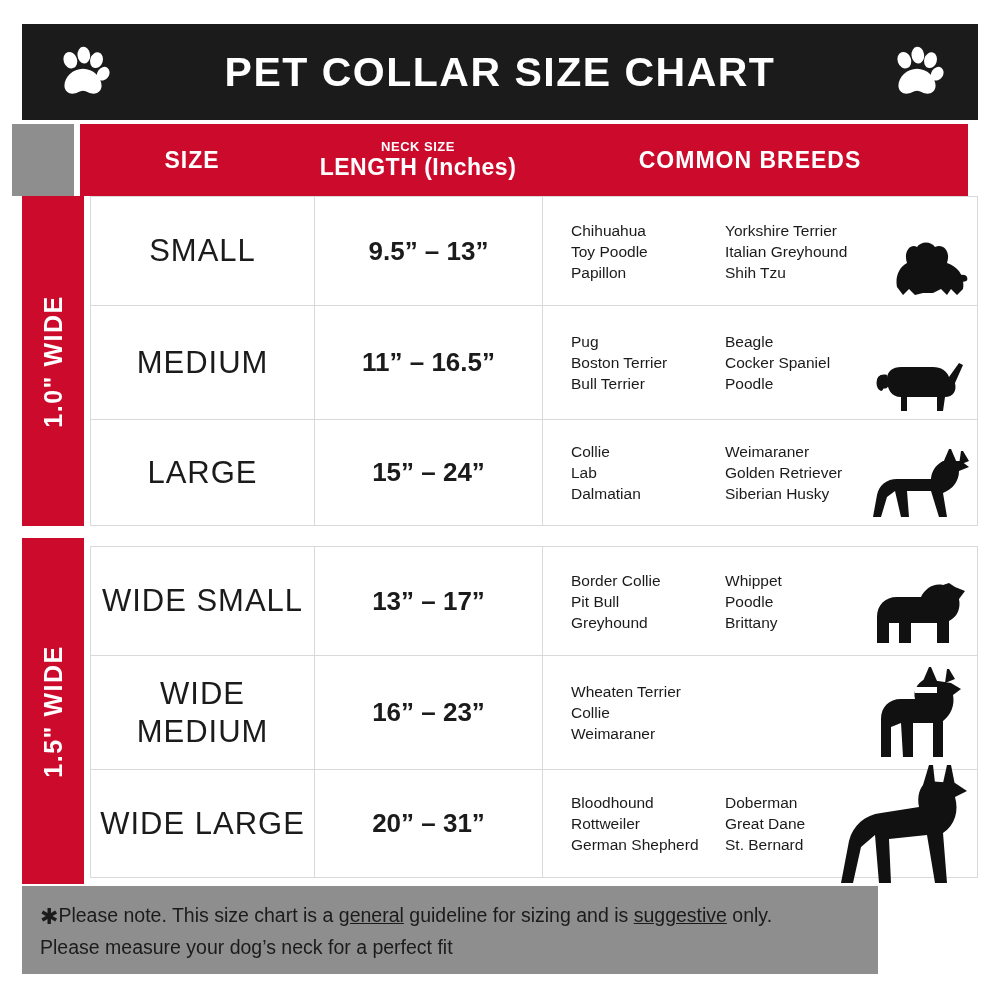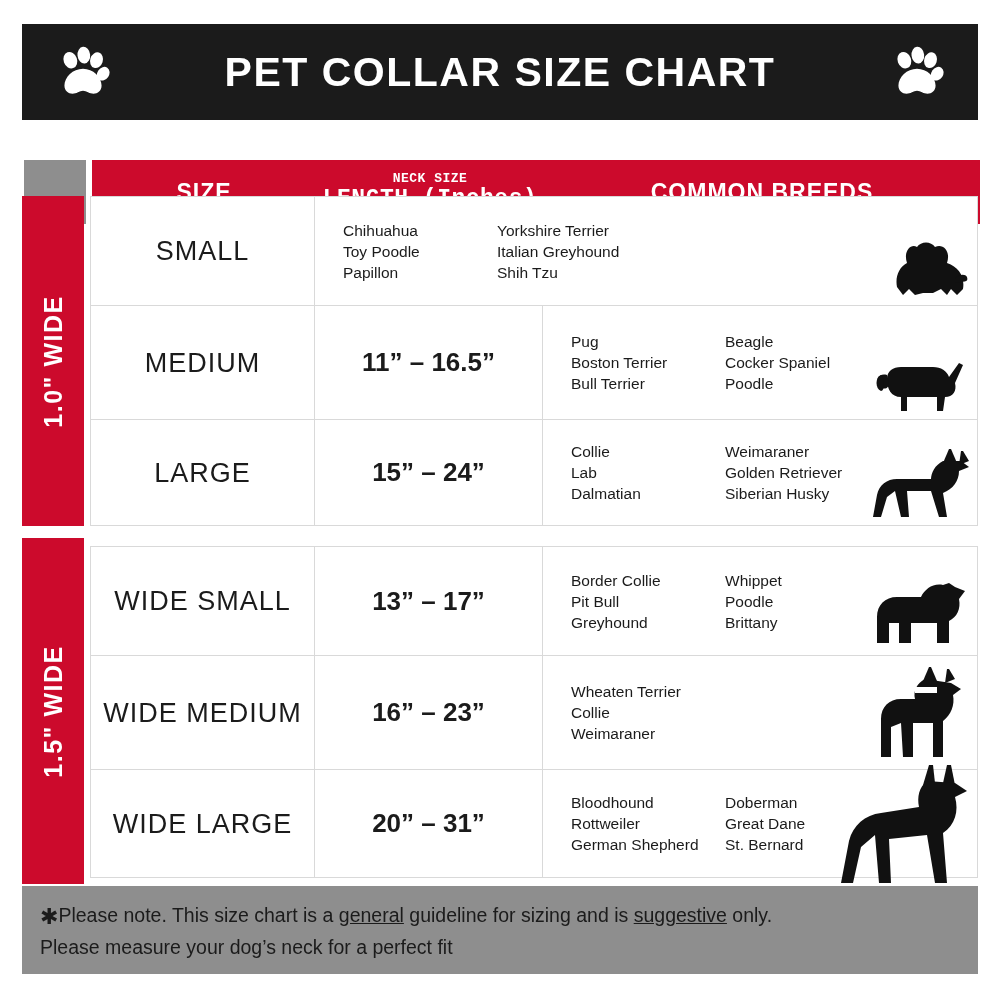--- a/index.html
+++ b/index.html
@@ -55,12 +55,11 @@
   
   .colhead {
     position: absolute;
-    left: 24px;
+    left: 12px;
     top: 124px;
     width: 956px;
-    height: 64px;
-    display: flex;
-    margin-top: 36px;
+    height: 72px;
+    display: flex;
   }
   .colhead .grey {
     width: 62px;

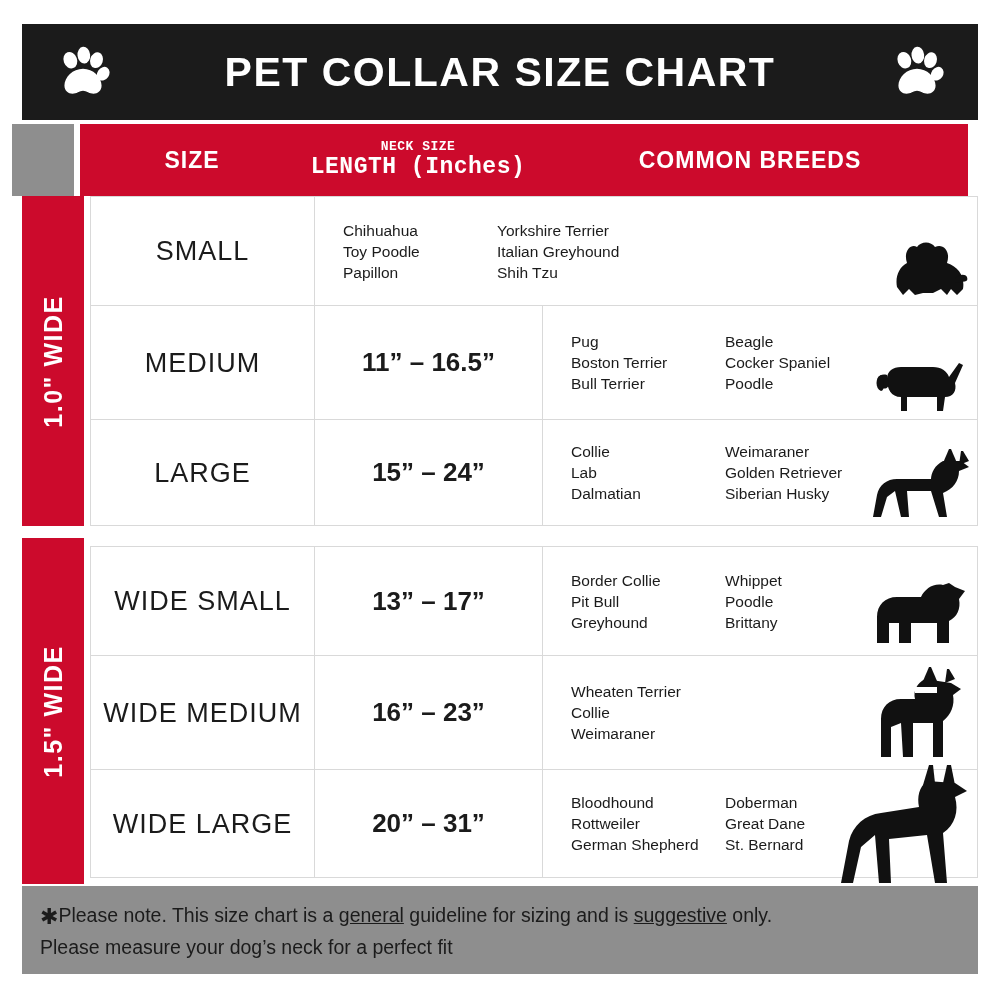--- a/index.html
+++ b/index.html
@@ -76,7 +76,7 @@
     position: relative;
   }
   .ch-size { width: 224px; font-size: 23px; letter-spacing: 1px; }
-  .ch-length { width: 228px; flex-direction: column; font-family: Liberation Mono, monospace; }
+  .ch-length { width: 228px; flex-direction: column; }
   .ch-length .small-label {
     font-size: 13px;
     font-weight: bold;

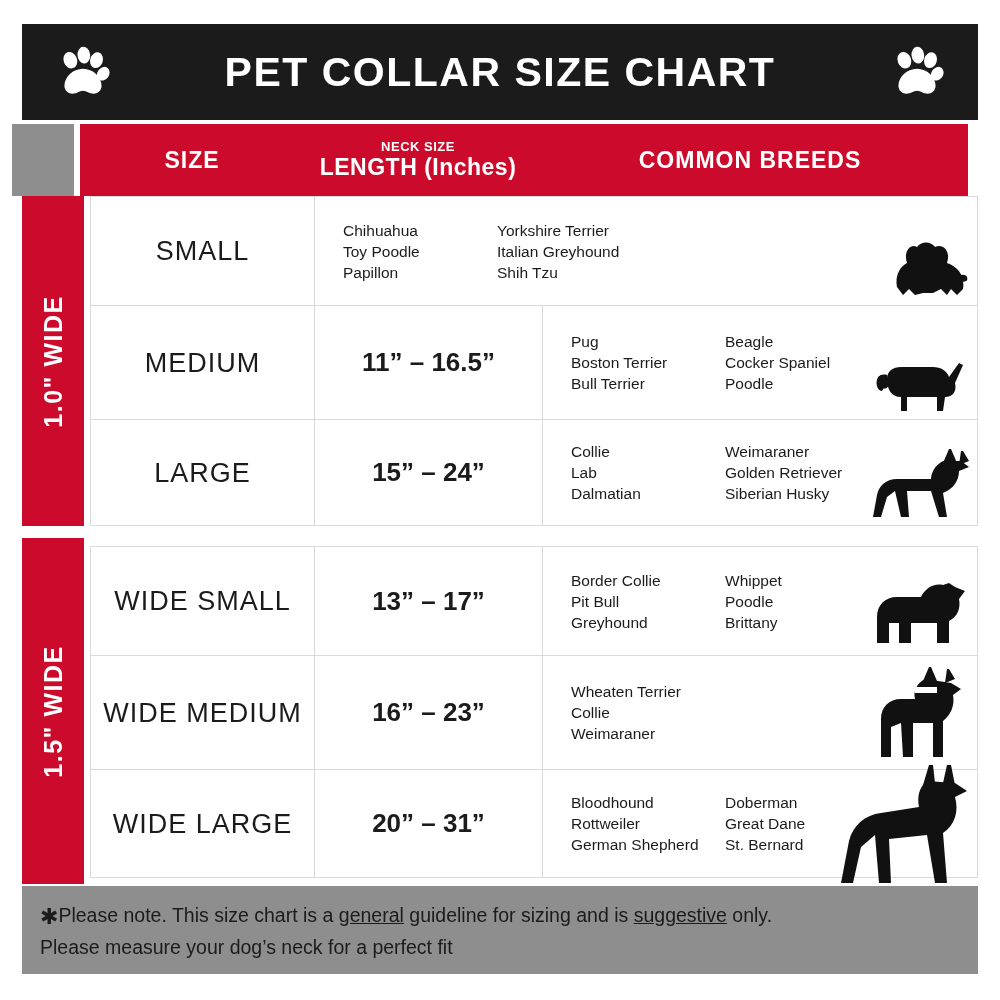--- a/index.html
+++ b/index.html
@@ -135,7 +135,7 @@
     display: flex;
     align-items: center;
     justify-content: center;
-    font-size: 27px;
+    font-size: 31px;
     letter-spacing: 1px;
     color: #1b1b1b;
     text-align: center;

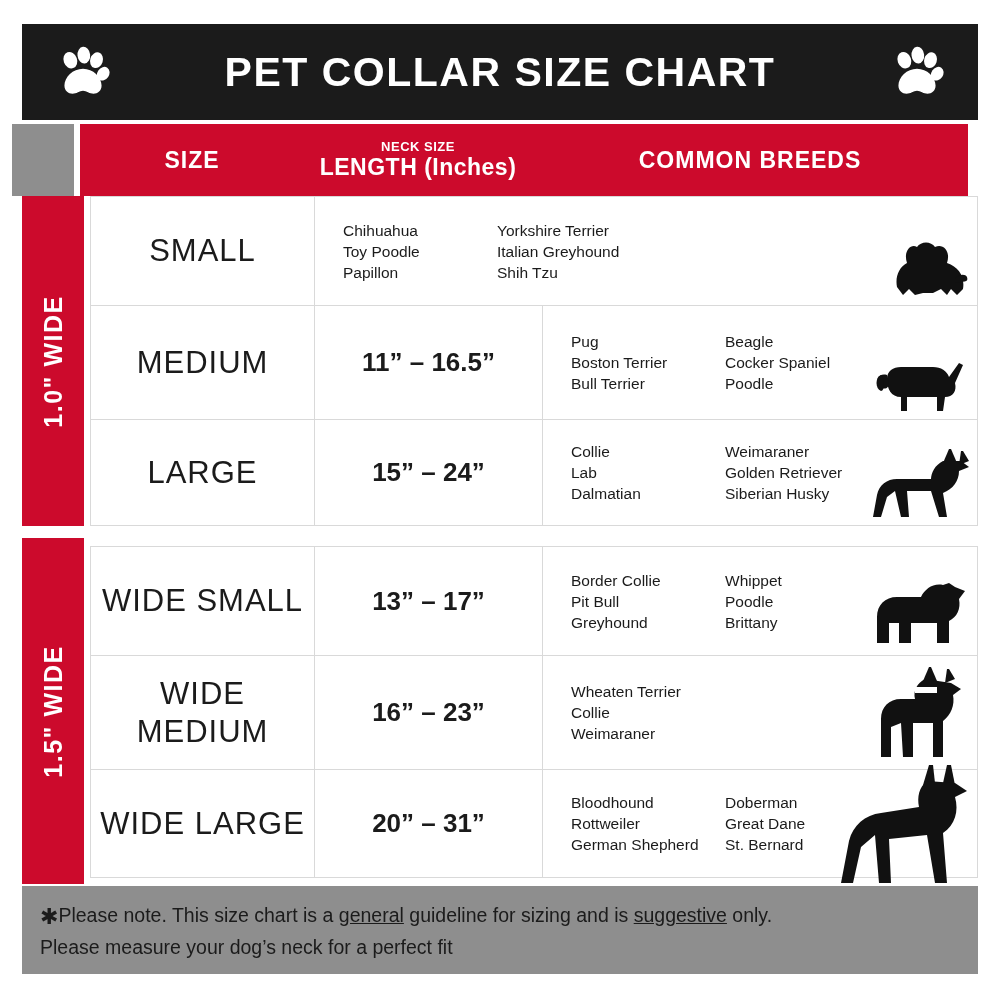--- a/index.html
+++ b/index.html
@@ -239,6 +239,7 @@
 
     <div class="row first" style="height:110px">
       <div class="cell-size">SMALL</div>
+      <div class="cell-length">9.5” – 13”</div>
       <div class="cell-breeds">
         <div class="breed-col c1">Chihuahua
 Toy Poodle

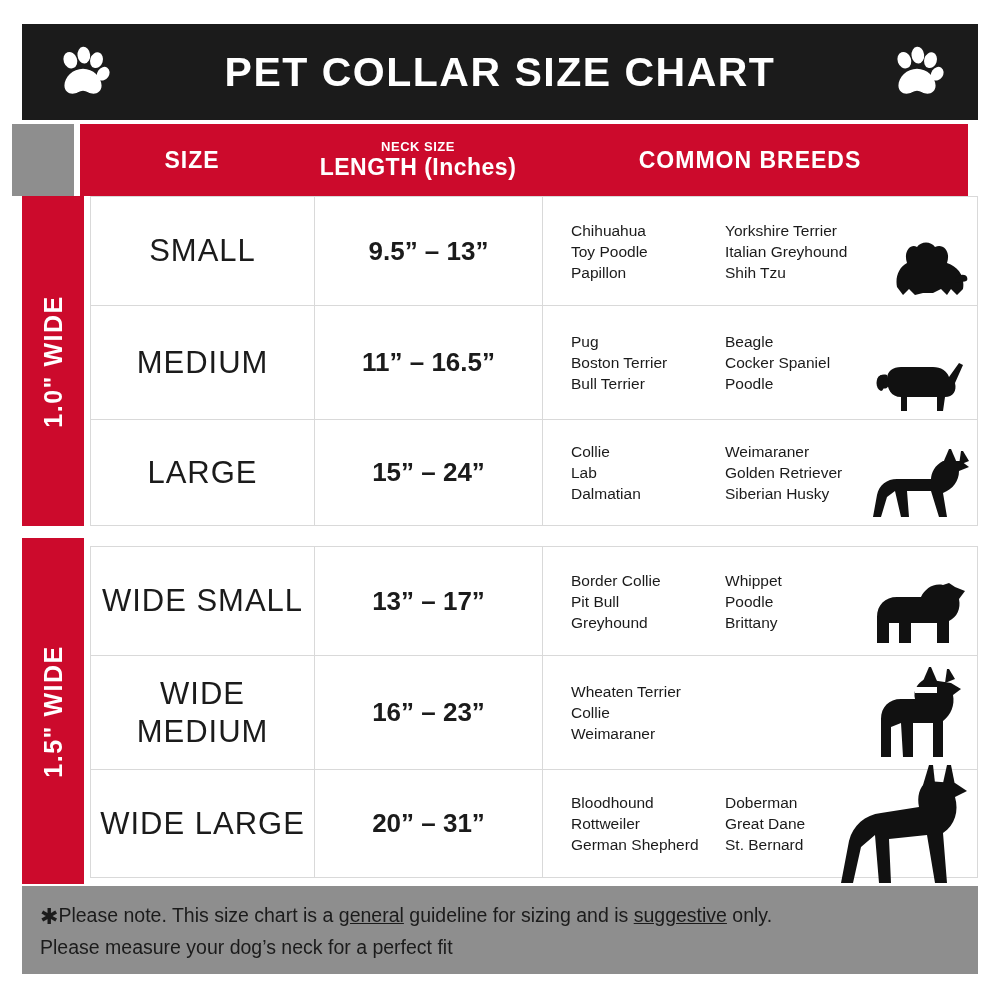--- a/index.html
+++ b/index.html
@@ -182,7 +182,7 @@
     position: absolute;
     left: 22px;
     top: 886px;
-    width: 956px;
+    width: 856px;
     height: 88px;
     background: #8e8e8e;
     color: #1b1b1b;

